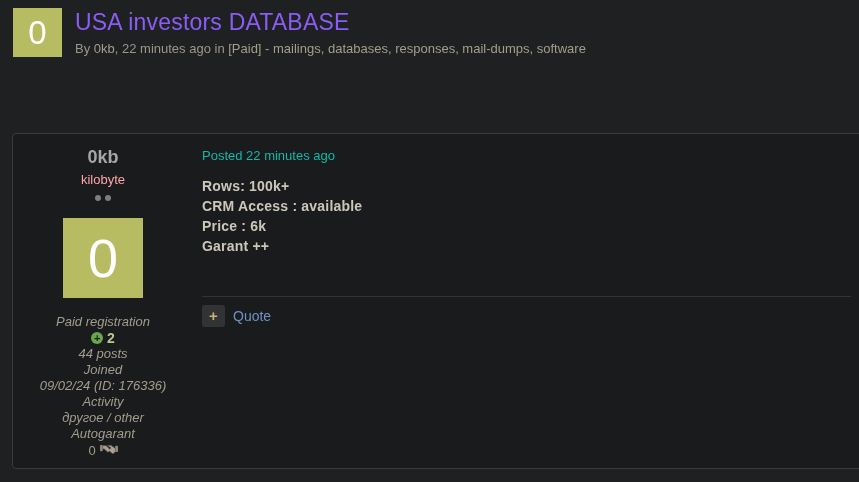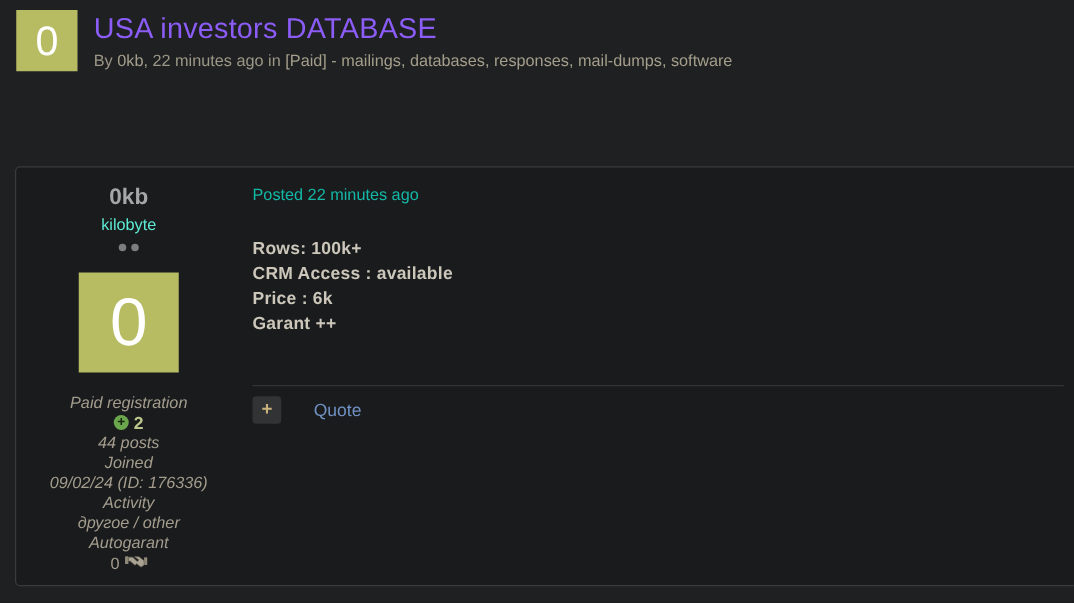--- a/index.html
+++ b/index.html
@@ -73,7 +73,7 @@
   .rank {
     margin-top: 4px;
     font-size: 13px;
-    color: #5eead4;
+    color: #fca5a5;
   }
   .pips { margin-top: 7px; line-height: 6px; }
   .pip {

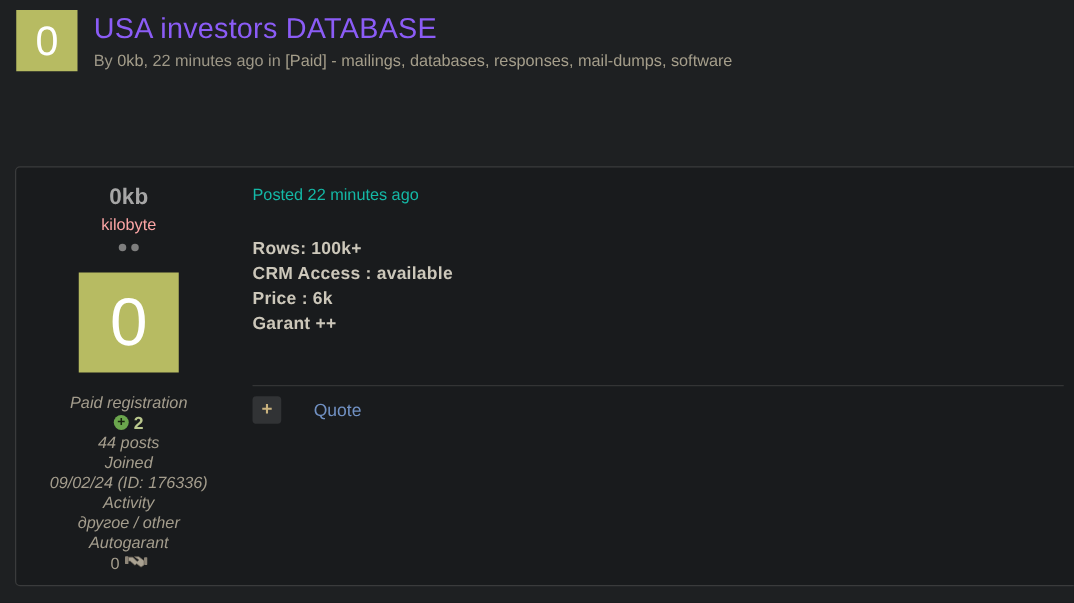--- a/index.html
+++ b/index.html
@@ -132,7 +132,7 @@
     line-height: 16px;
   }
   .post-body {
-    margin-top: 24px;
+    margin-top: 12px;
   }
   .post-body .body-line {
     font-size: 14px;

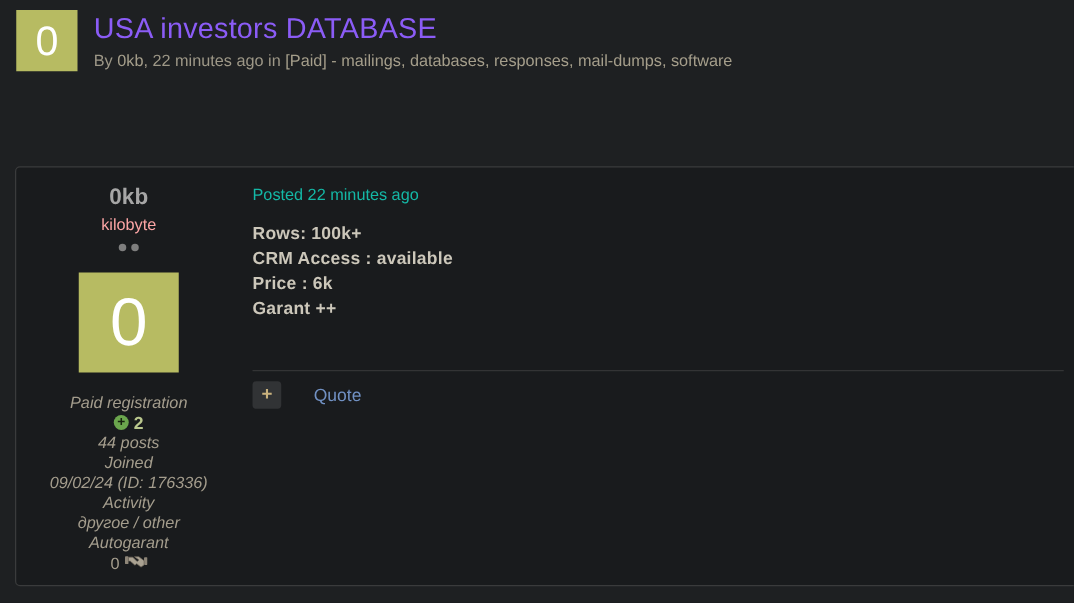--- a/index.html
+++ b/index.html
@@ -165,7 +165,7 @@
     display: flex; align-items: center; justify-content: center;
   }
   .quote-link {
-    margin-left: 26px;
+    margin-left: 8px;
     font-size: 14px;
     color: #7191c3;
     text-decoration: none;

